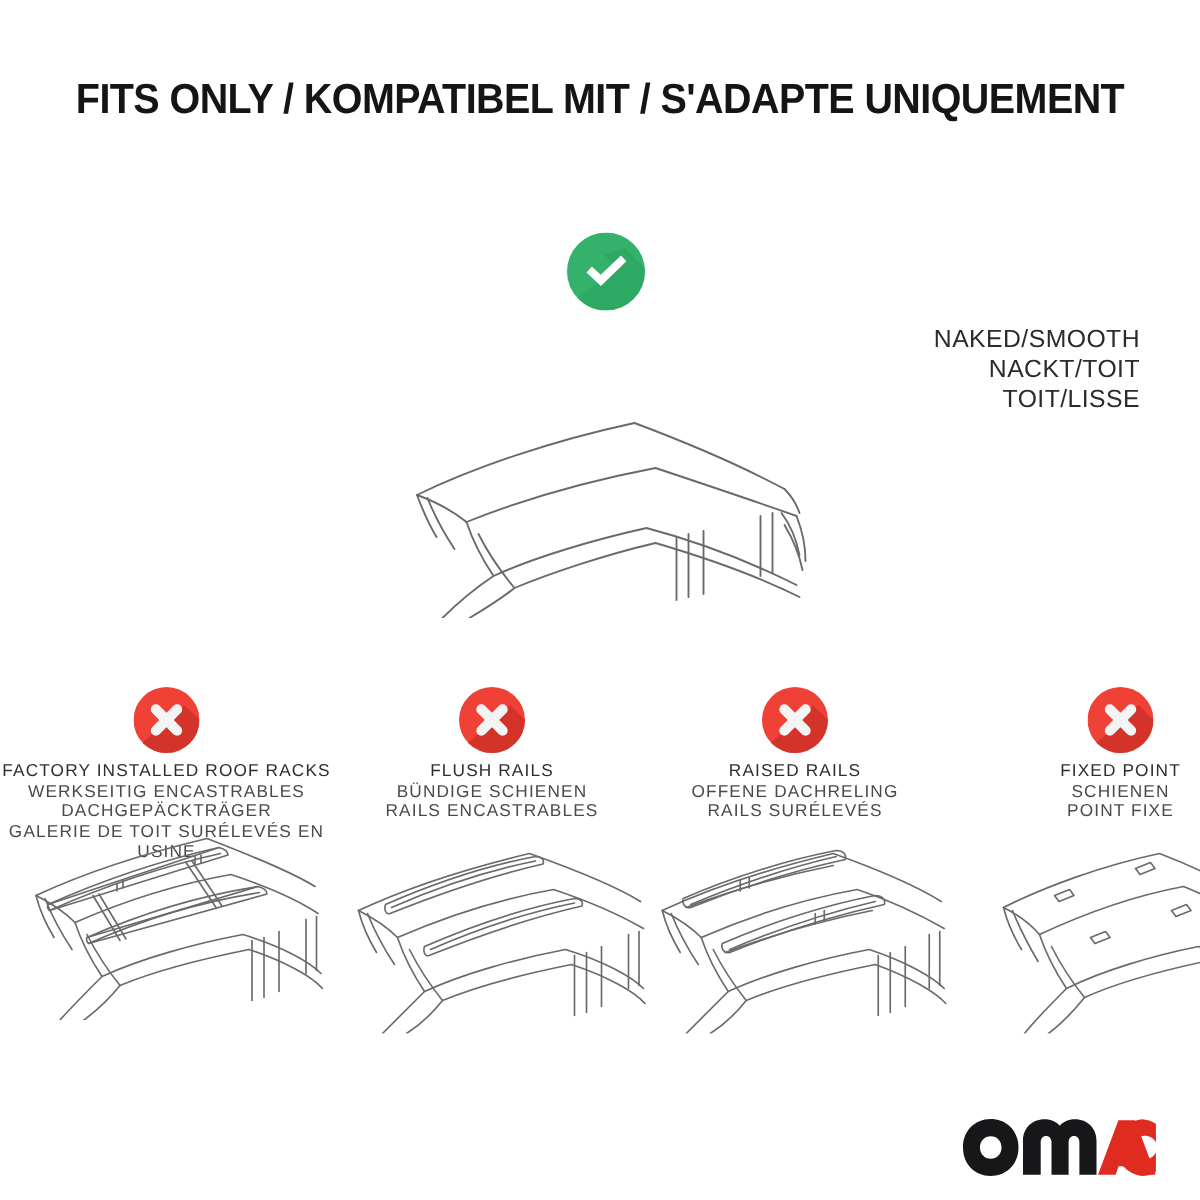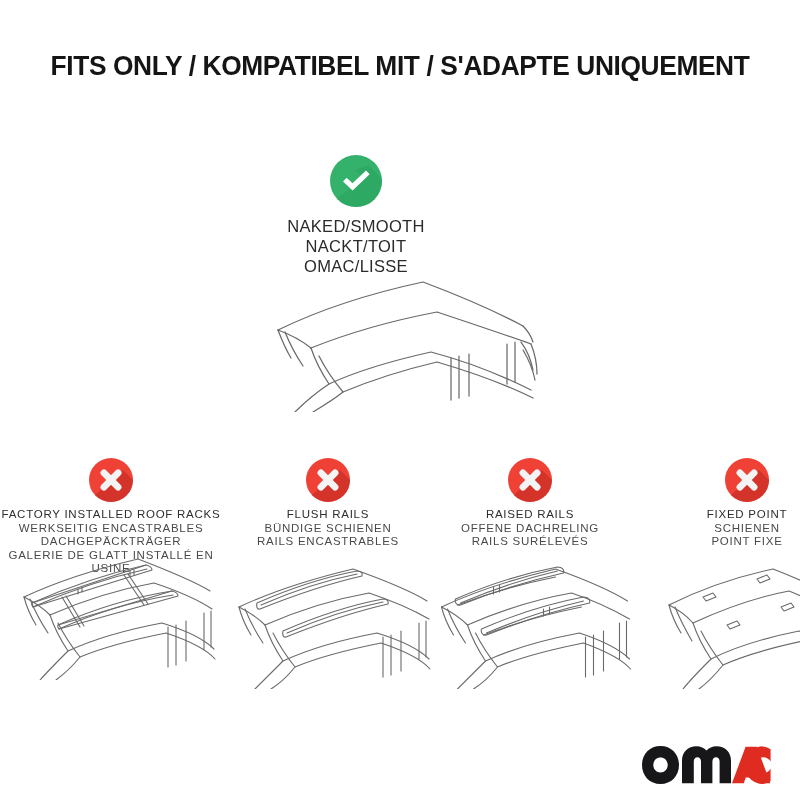--- a/index.html
+++ b/index.html
@@ -30,7 +30,8 @@
   .approved{
     position:absolute;
     top:155px;left:0;width:712px;
-    text-align:center;
+    text-align:right;
+    padding-left:48px;
   }
   .badge{
     width:52px;height:52px;border-radius:50%;

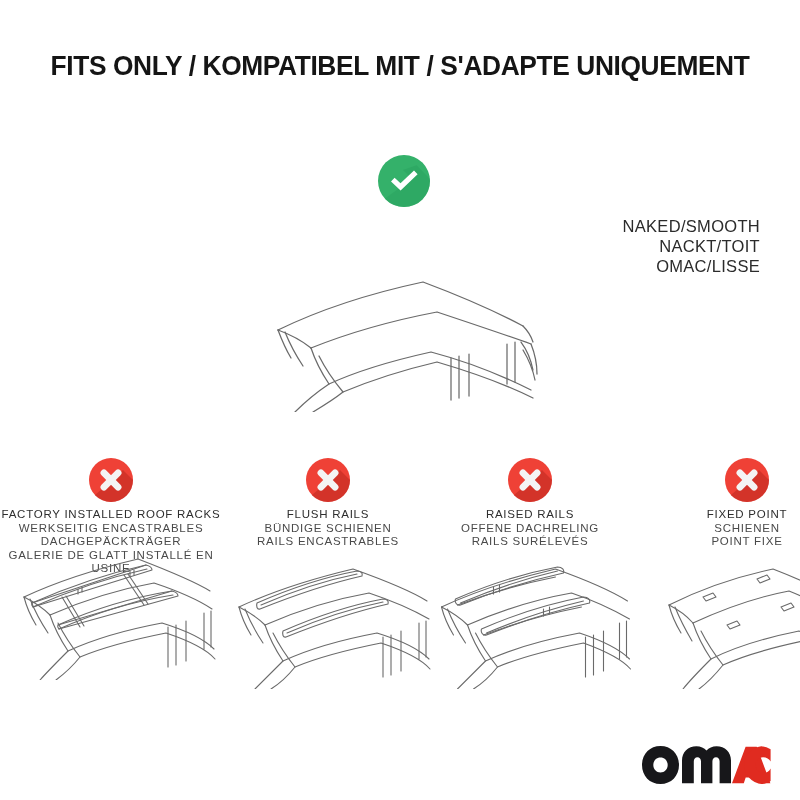--- a/index.html
+++ b/index.html
@@ -131,7 +131,7 @@
     <div class="approved-labels">
       <div>NAKED/SMOOTH</div>
       <div>NACKT/TOIT</div>
-      <div>OMAC/LISSE</div>
+      <div>TOIT/LISSE</div>
     </div>
   </div>
 

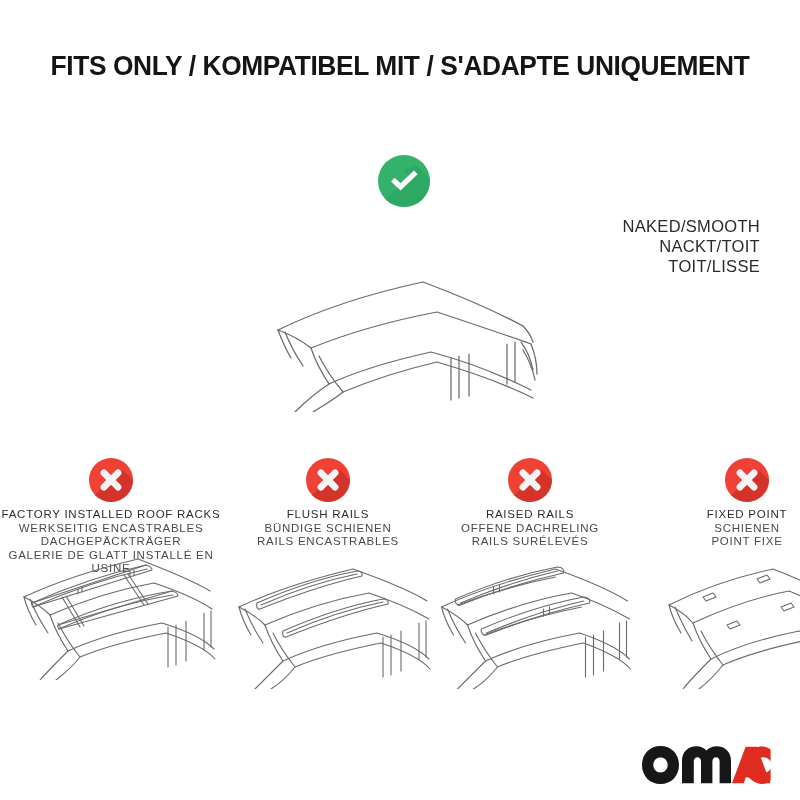--- a/index.html
+++ b/index.html
@@ -183,7 +183,7 @@
         <div class="l0">FACTORY INSTALLED ROOF RACKS</div>
         <div class="ln">WERKSEITIG ENCASTRABLES</div>
         <div class="ln">DACHGEPÄCKTRÄGER</div>
-        <div class="ln">GALERIE DE GLATT INSTALLÉ EN USINE</div>
+        <div class="ln">GALERIE DE TOIT SURÉLEVÉS EN USINE</div>
       </div>
       <div class="roof-sm">
         <svg width="210" height="135" viewBox="0 0 210 135" xmlns="http://www.w3.org/2000/svg" fill="none" stroke="#6a6a6a" stroke-width="1.1" stroke-linecap="round" stroke-linejoin="round">

